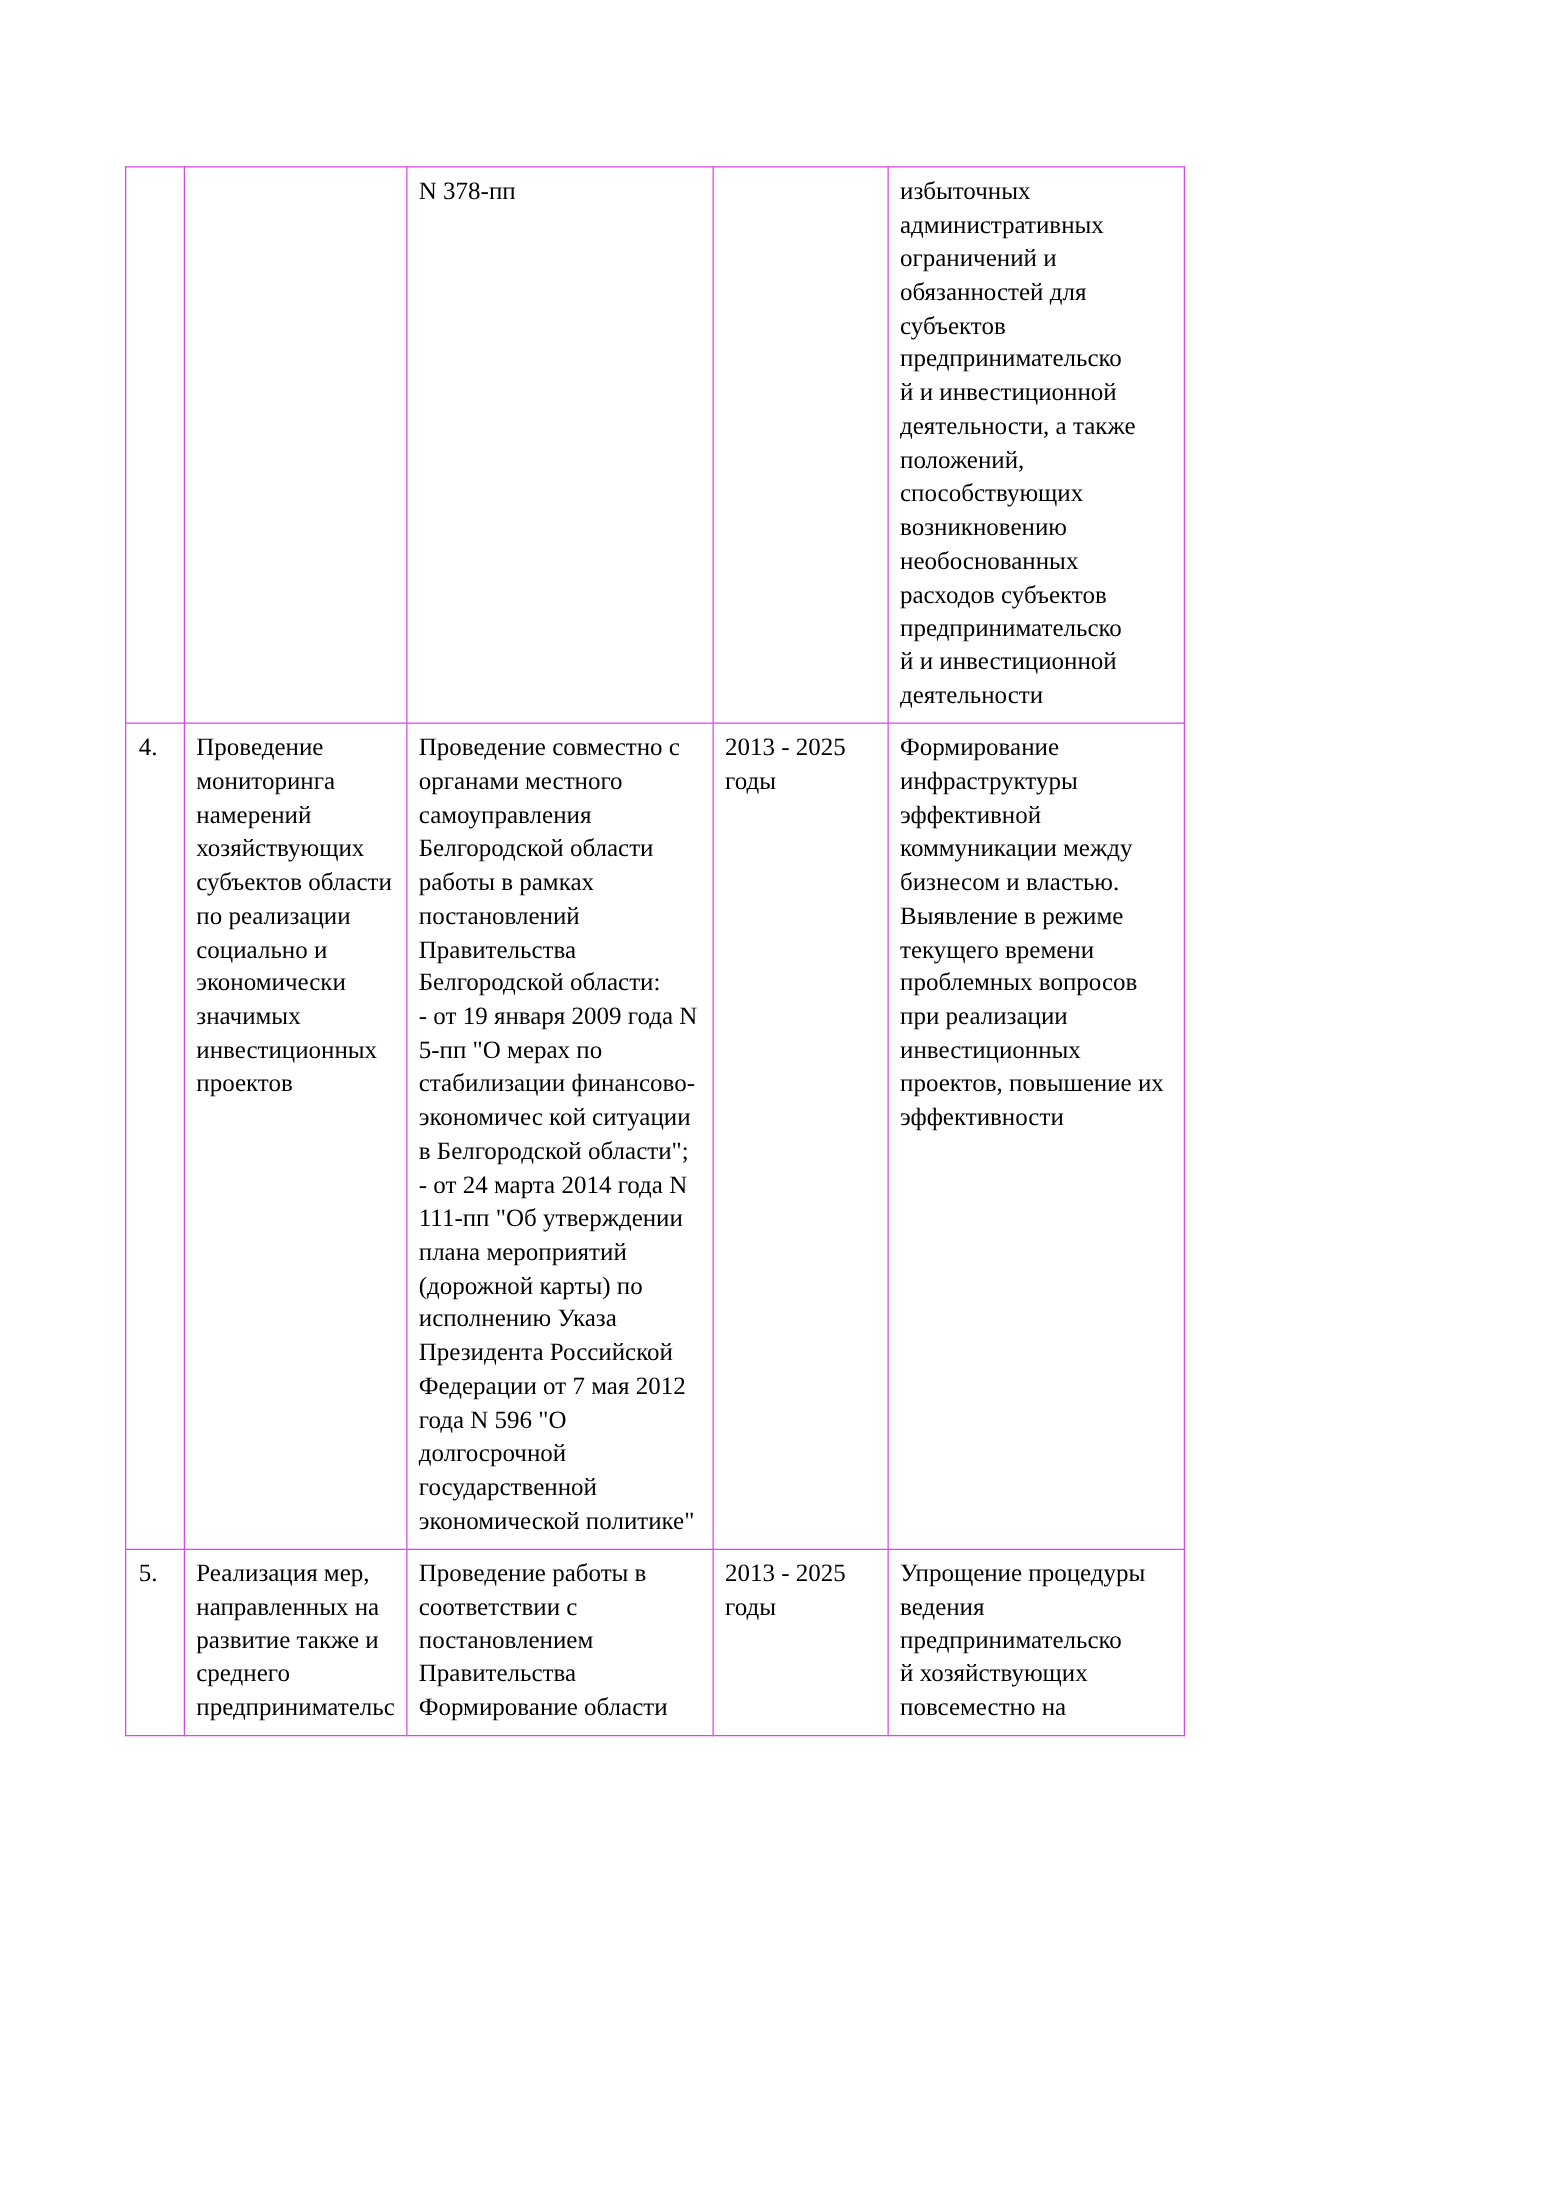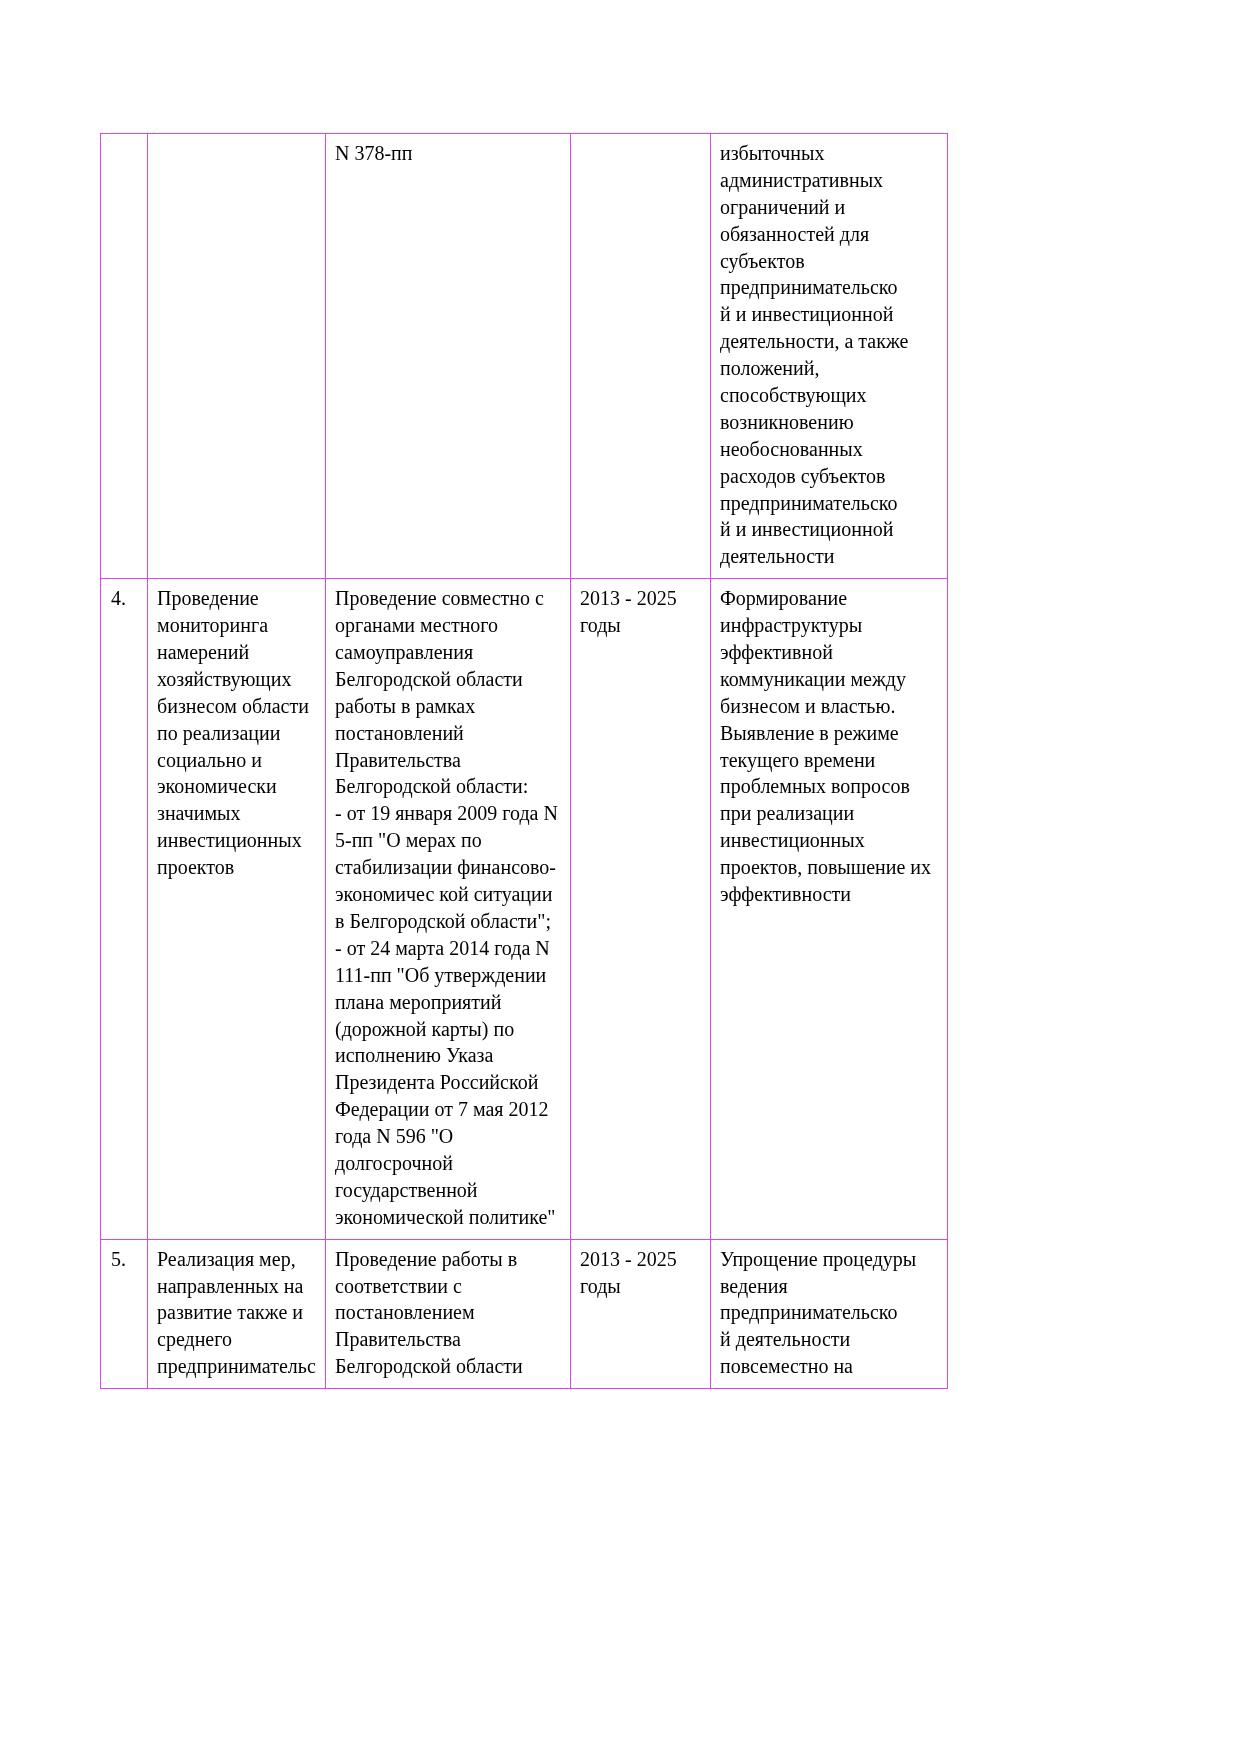--- a/index.html
+++ b/index.html
@@ -94,7 +94,7 @@
             <span class="cell-text">4.</span>
           </td>
         <td>
-            <span class="cell-text">Проведение мониторинга намерений хозяйствующих бизнесом области по реализации социально и экономически значимых инвестиционных проектов</span>
+            <span class="cell-text">Проведение мониторинга намерений хозяйствующих субъектов области по реализации социально и экономически значимых инвестиционных проектов</span>
           </td>
         <td>
             <span class="cell-text">Проведение совместно с органами местного самоуправления Белгородской области работы в рамках постановлений Правительства Белгородской области:

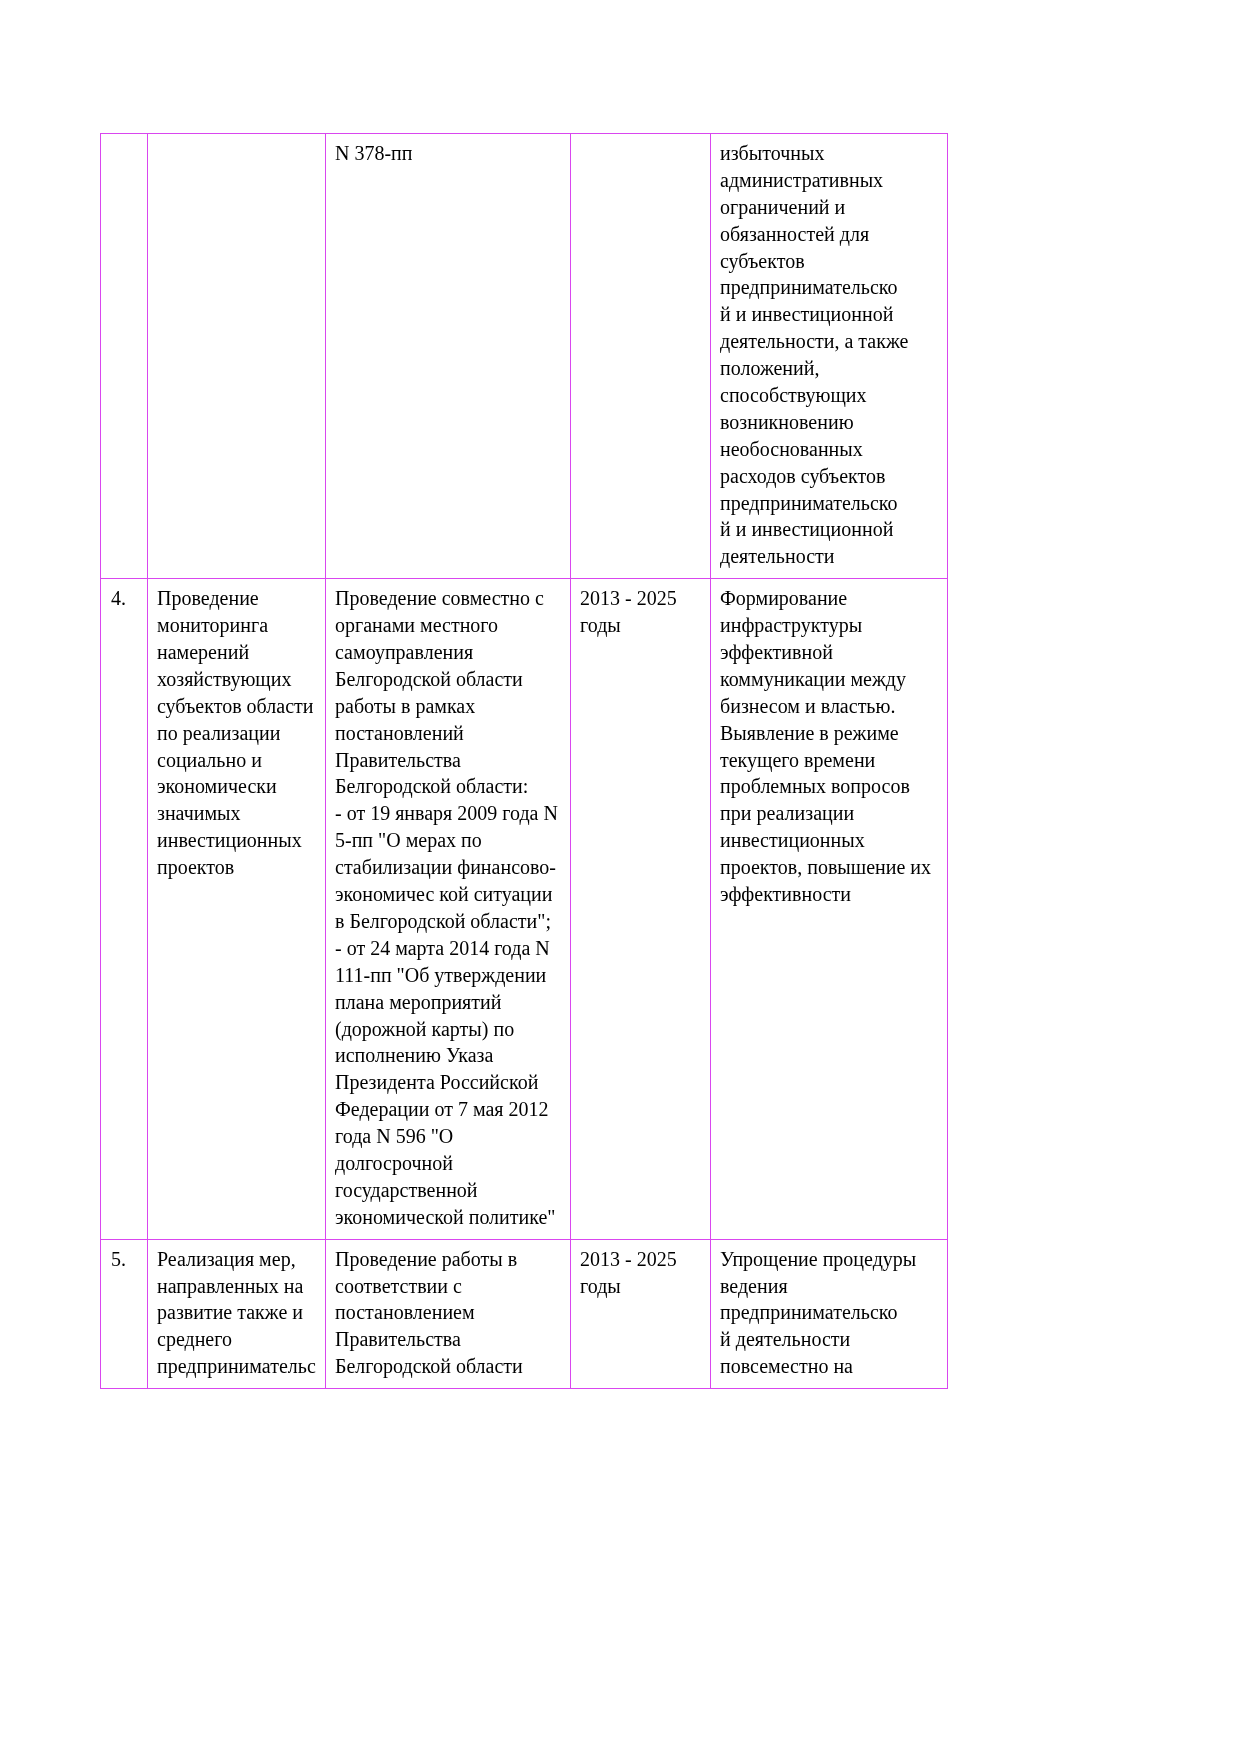--- a/index.html
+++ b/index.html
@@ -116,7 +116,7 @@
             <span class="cell-text">Реализация мер, направленных на развитие также и среднего предпринимательс</span>
           </td>
         <td>
-            <span class="cell-text">Проведение работы в соответствии с постановлением Правительства Белгородской области</span>
+            <span class="cell-text">Проведение работы в соответствии с постановлением Правительства Формирование области</span>
           </td>
         <td>
             <span class="cell-text">2013 - 2025 годы</span>

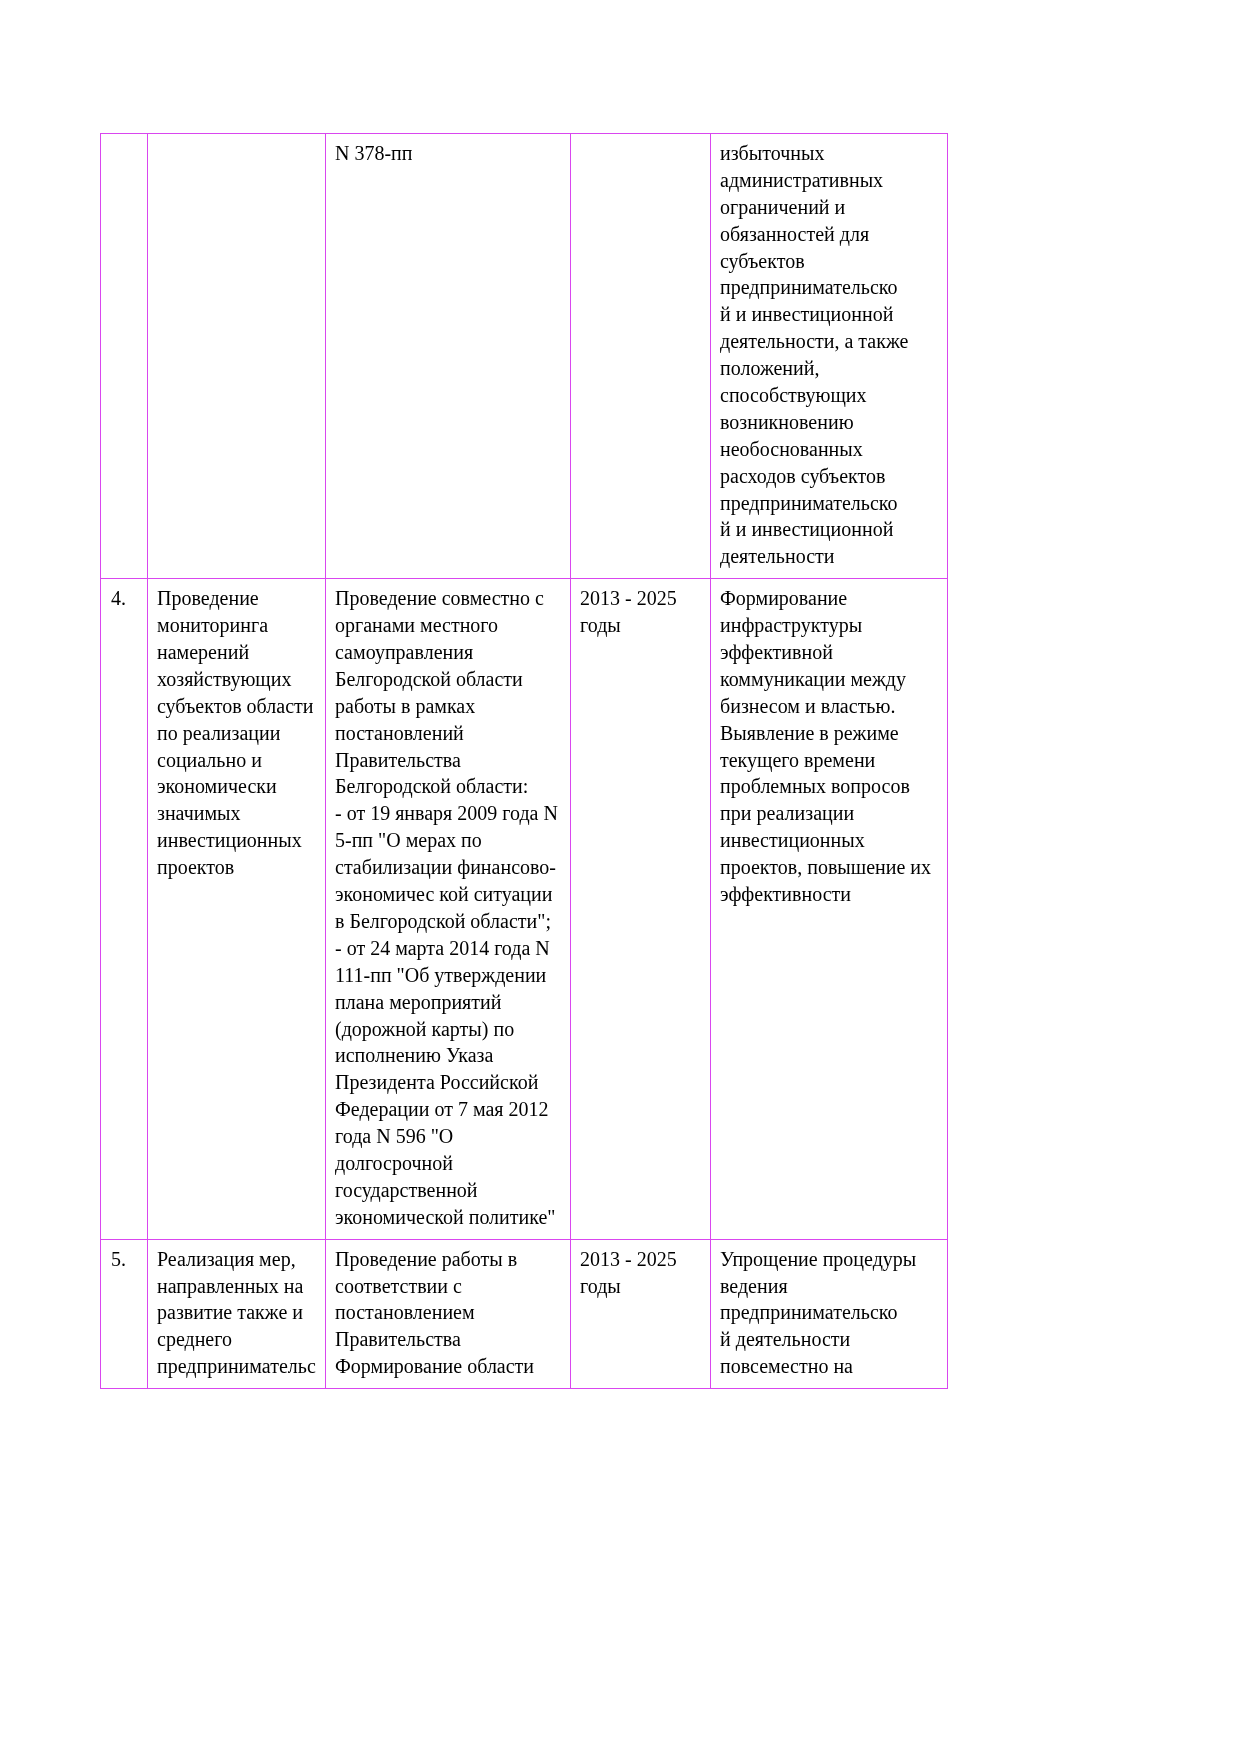--- a/index.html
+++ b/index.html
@@ -123,7 +123,7 @@
           </td>
         <td>
             <span class="cell-text">Упрощение процедуры ведения предпринимательско
-й деятельности повсеместно на</span>
+й хозяйствующих повсеместно на</span>
           </td>
       </tr>
     </tbody>

